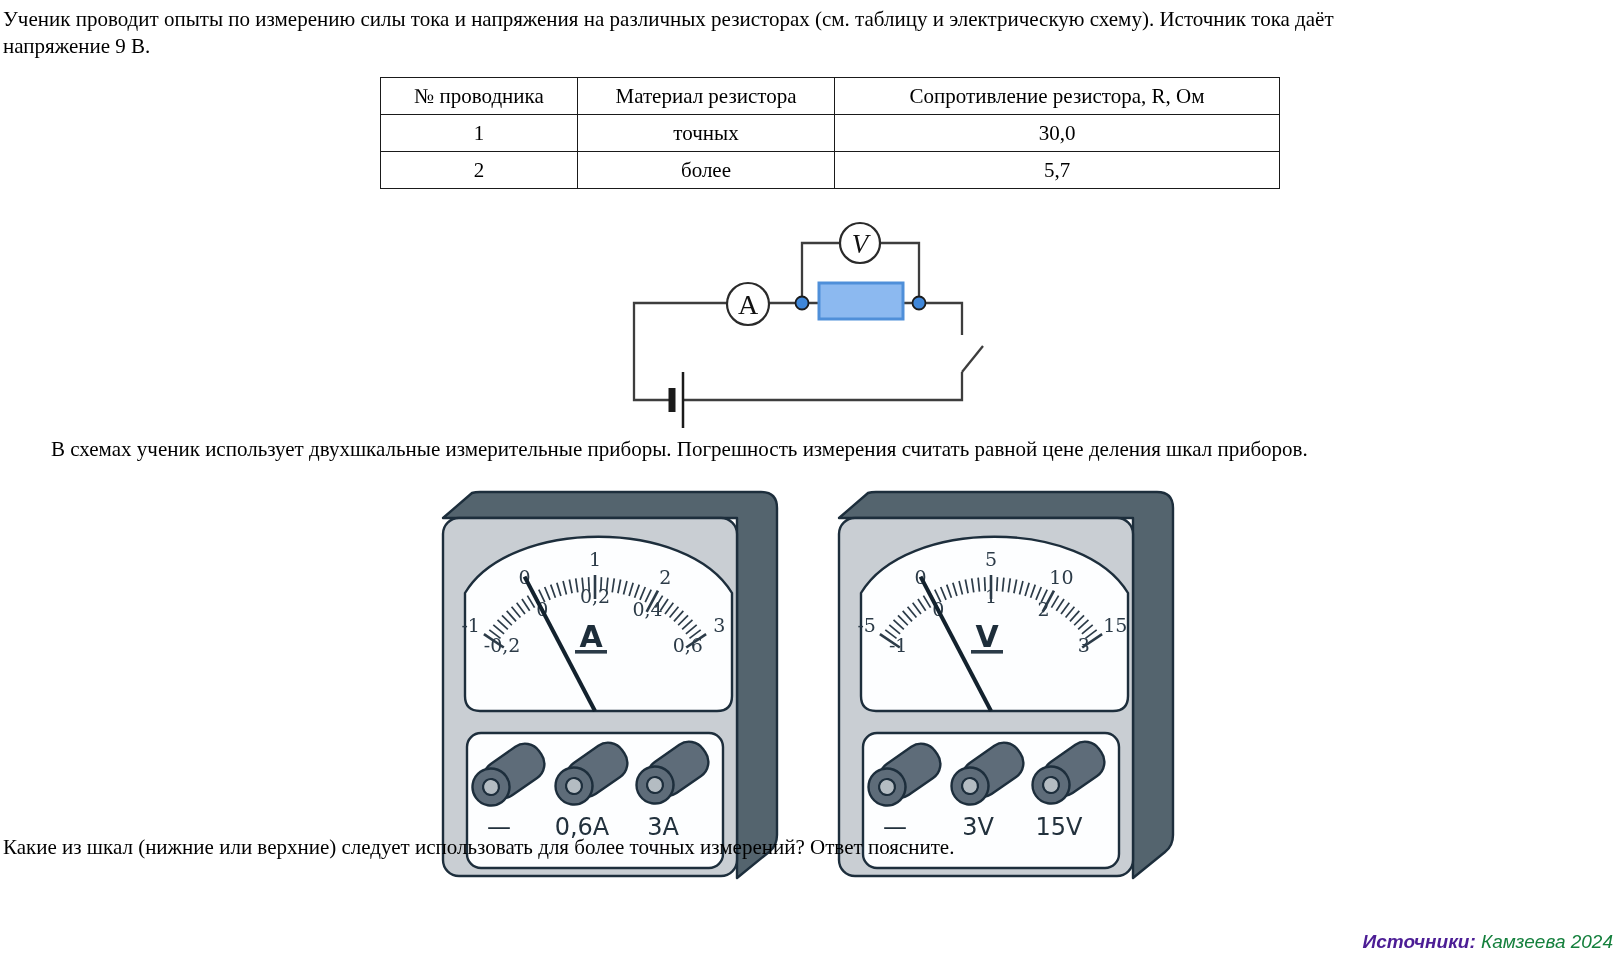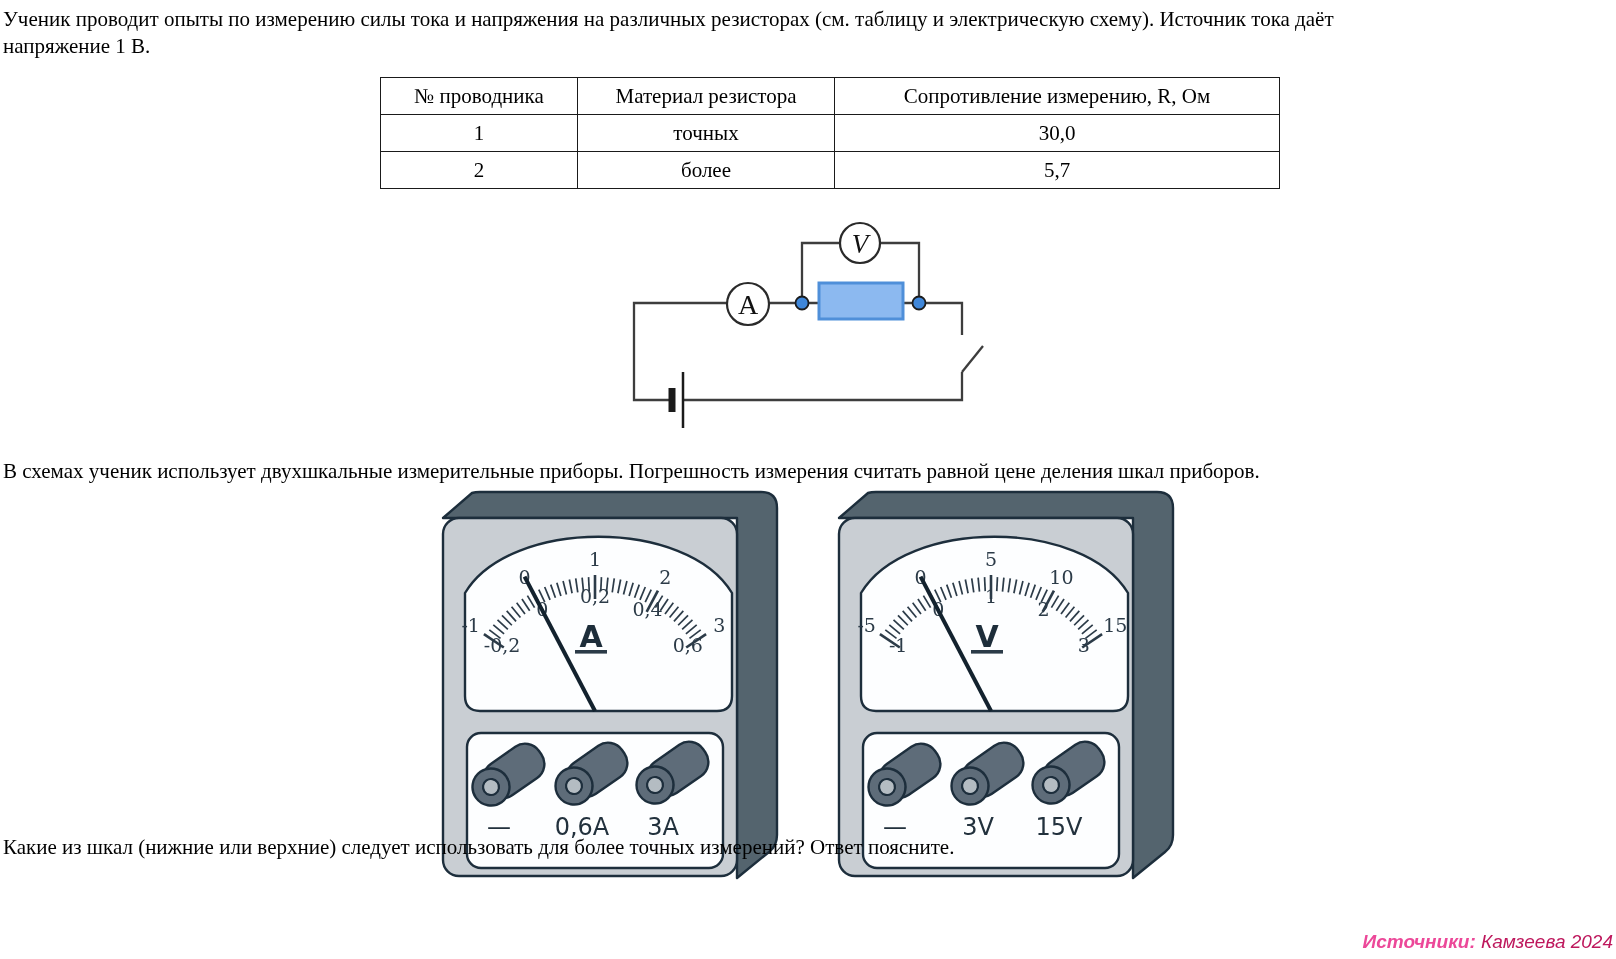--- a/index.html
+++ b/index.html
@@ -45,7 +45,7 @@
 <body>
 
 <div class="para" style="top:6px;">Ученик проводит опыты по измерению силы тока и напряжения на различных резисторах (см. таблицу и электрическую схему). Источник тока даёт</div>
-<div class="para" style="top:33px;">напряжение 1 В.</div>
+<div class="para" style="top:33px;">напряжение 9 В.</div>
 
 <table class="res-table">
   <tbody>

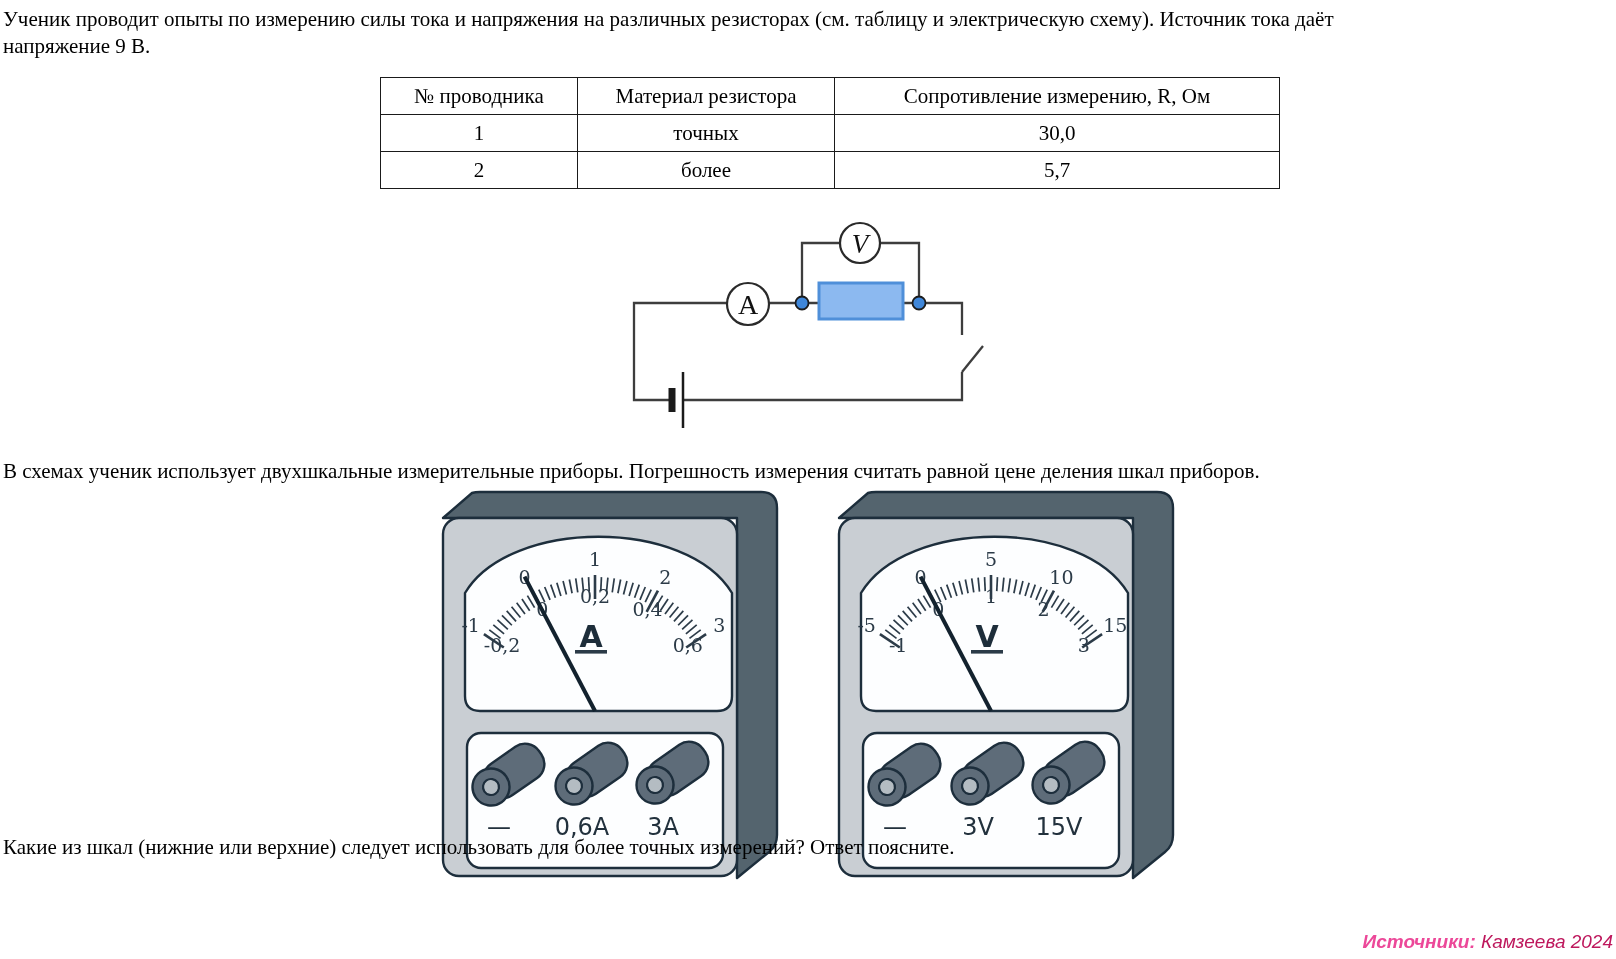--- a/index.html
+++ b/index.html
@@ -52,7 +52,7 @@
     <tr>
       <td class="col-1">№ проводника</td>
       <td class="col-2">Материал резистора</td>
-      <td class="col-3">Сопротивление измерению, R, Ом</td>
+      <td class="col-3">Сопротивление резистора, R, Ом</td>
     </tr>
     <tr>
       <td>1</td>

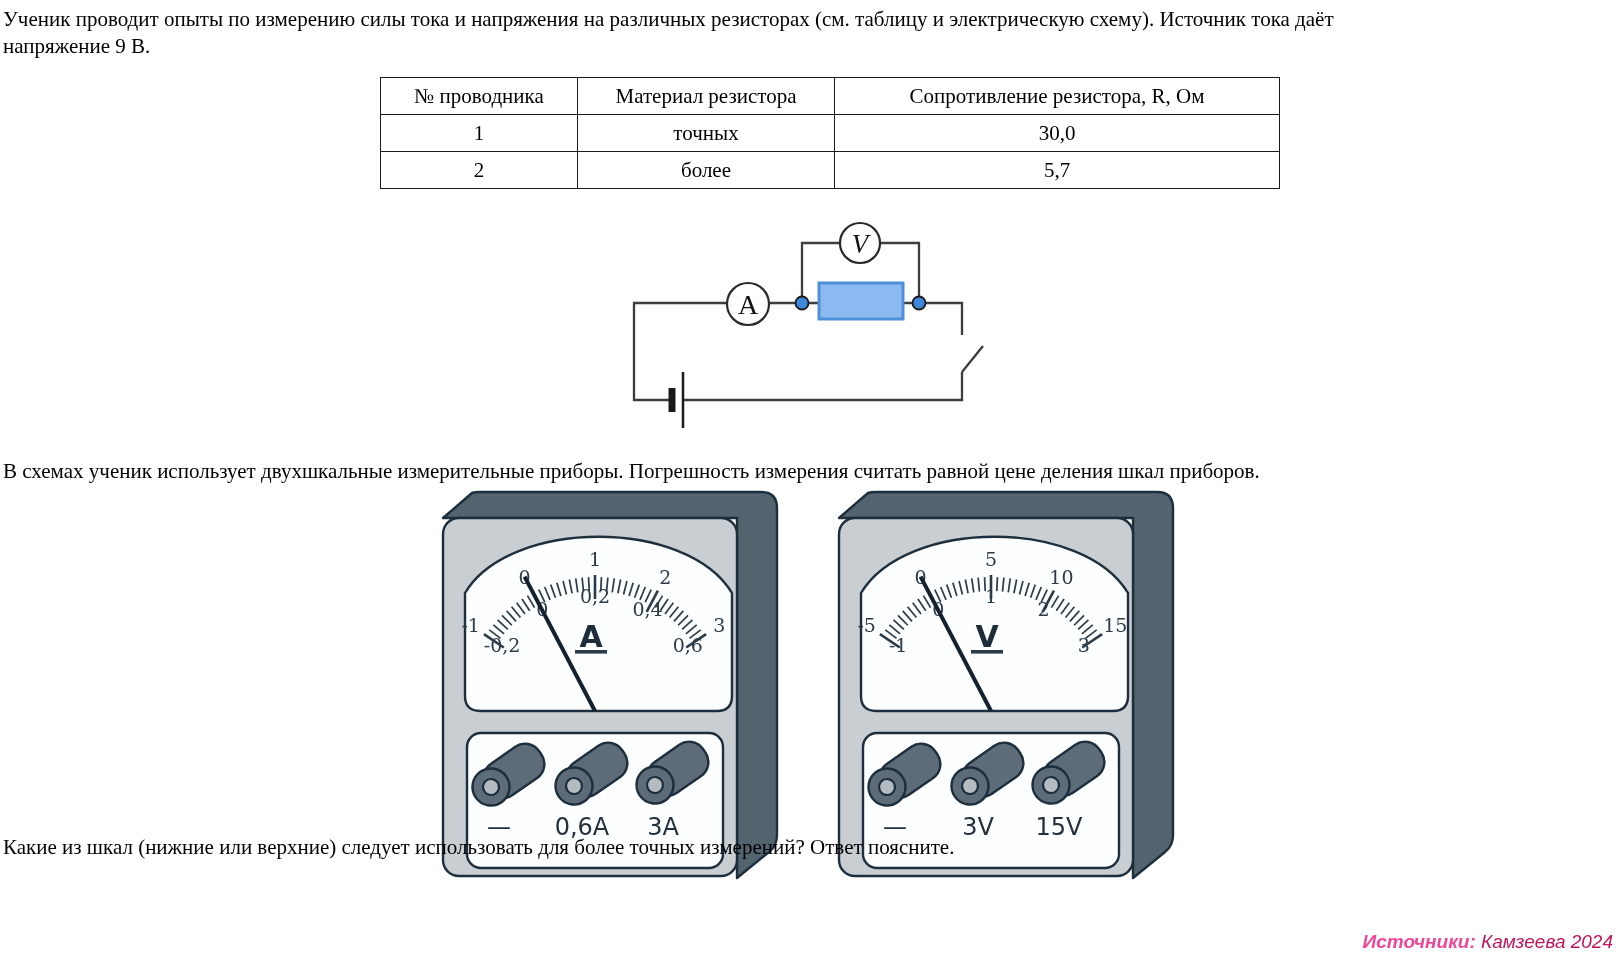--- a/index.html
+++ b/index.html
@@ -94,7 +94,7 @@
   <text class="meter-letter-italic" x="242" y="45" text-anchor="middle">V</text>
 </svg>
 
-<div class="para" style="top:458px;">В схемах ученик использует двухшкальные измерительные приборы. Погрешность измерения считать равной цене деления шкал приборов.</div>
+<div class="para" style="top:436px;margin-left:48px;">В схемах ученик использует двухшкальные измерительные приборы. Погрешность измерения считать равной цене деления шкал приборов.</div>
 
 <svg class="meter-svg" style="left:441px;" width="340" height="392" viewBox="0 0 340 392">
     <path d="M 2 28 L 31 3 Q 34 2 39 2 L 320 2 Q 336 2 336 18 L 336 345 Q 336 356 328 362 L 296 388 L 296 28 Z" fill="#54646e" stroke="#1d2e3c" stroke-width="2.4" stroke-linejoin="round"></path>

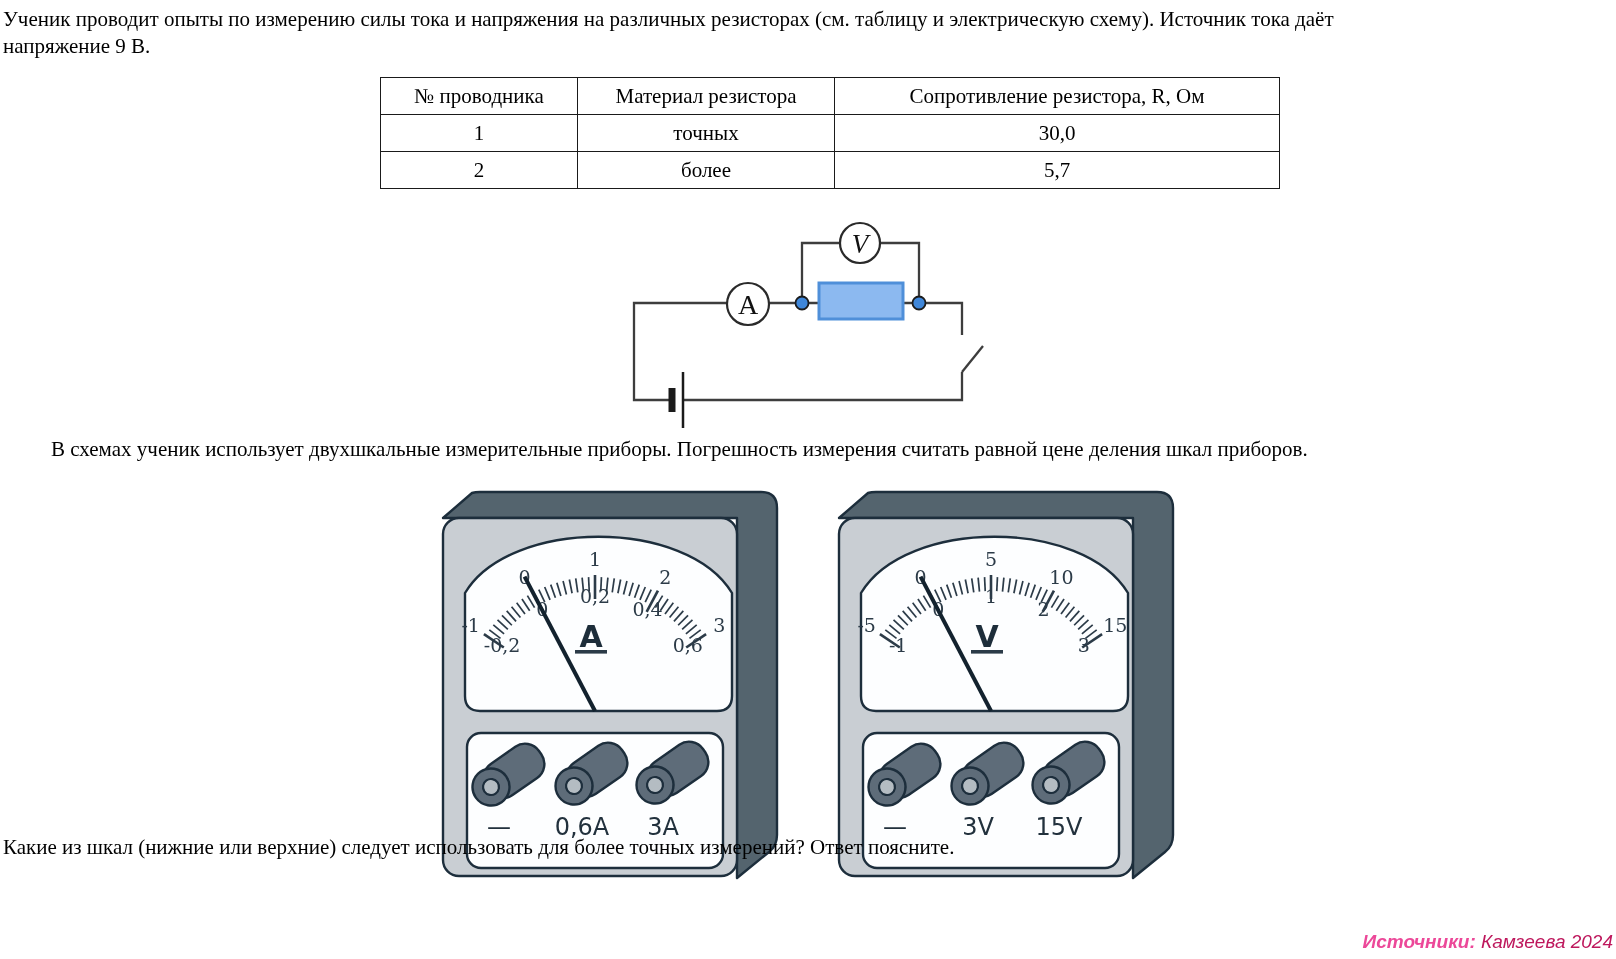--- a/index.html
+++ b/index.html
@@ -38,7 +38,7 @@
     position:absolute;right:3px;top:931px;
     font:italic 19px "Liberation Sans",sans-serif;white-space:nowrap;
   }
-  .source-label{color:#ec4899;font-weight:700;}
+  .source-label{color:#4c1d95;font-weight:700;}
   .source-value{color:#be185d;}
 </style>
 </head>

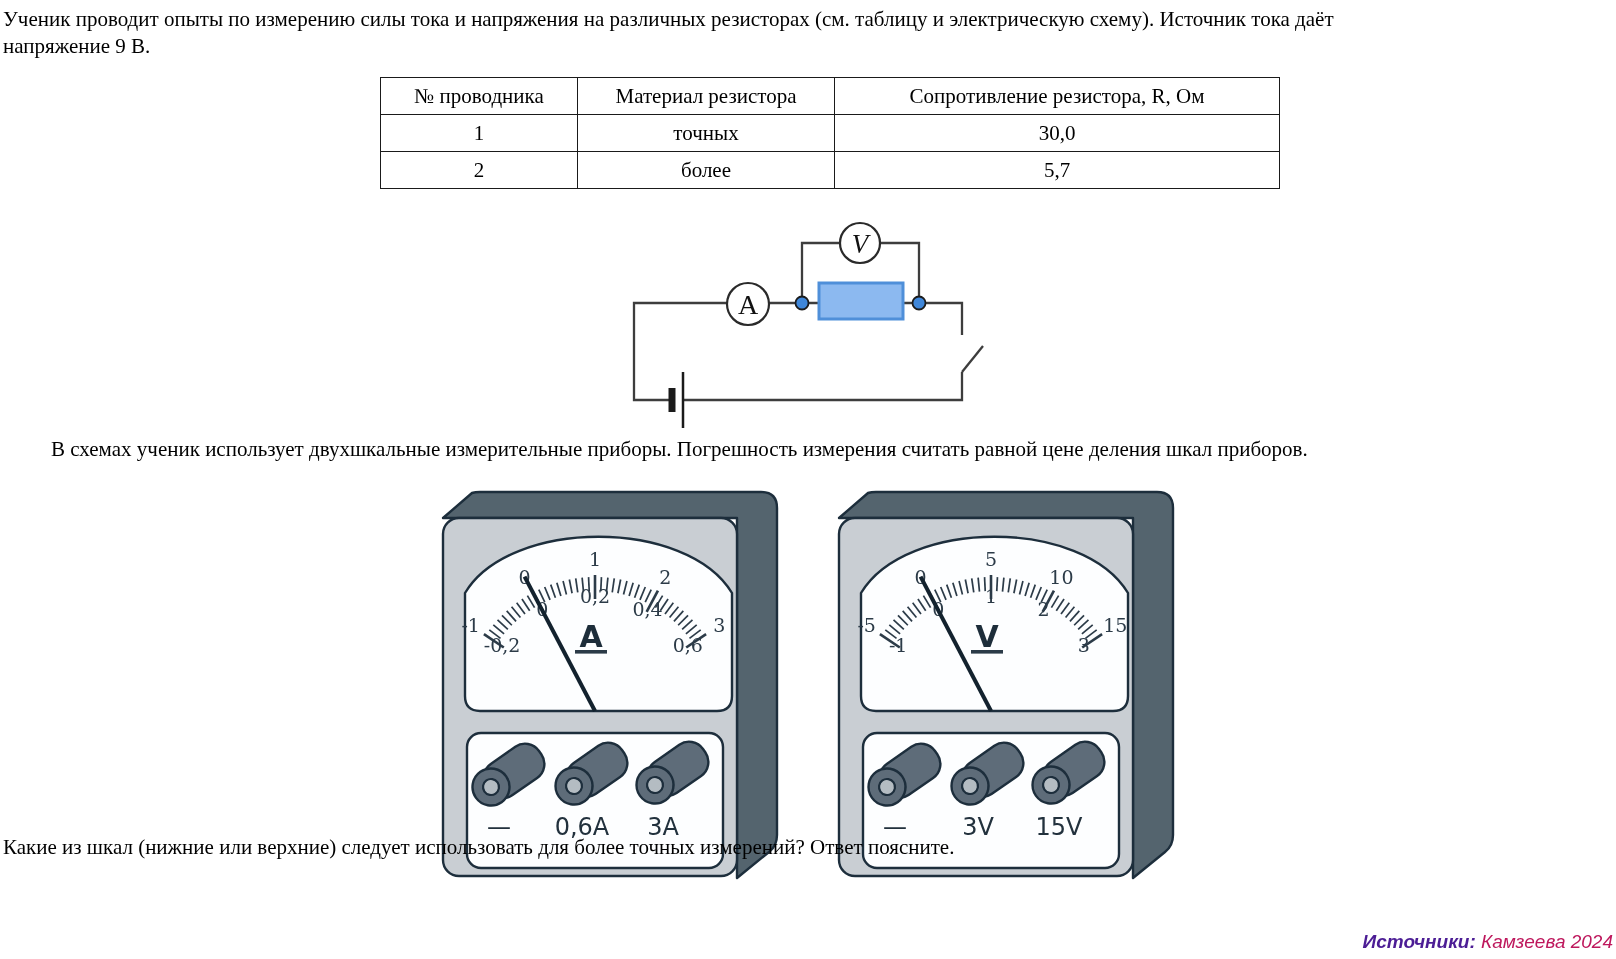--- a/index.html
+++ b/index.html
@@ -39,7 +39,7 @@
     font:italic 19px "Liberation Sans",sans-serif;white-space:nowrap;
   }
   .source-label{color:#4c1d95;font-weight:700;}
-  .source-value{color:#be185d;}
+  .source-value{color:#15803d;}
 </style>
 </head>
 <body>

